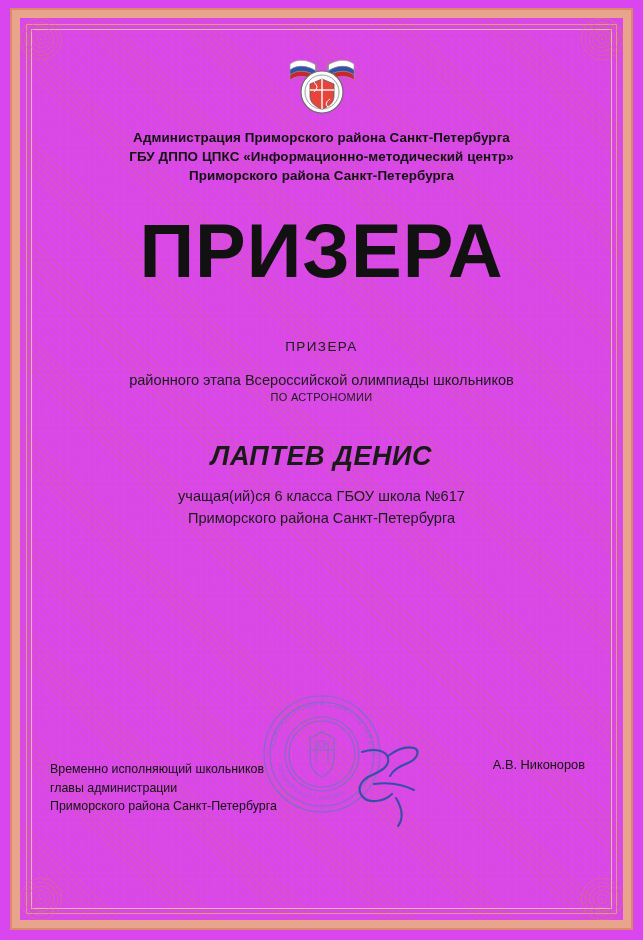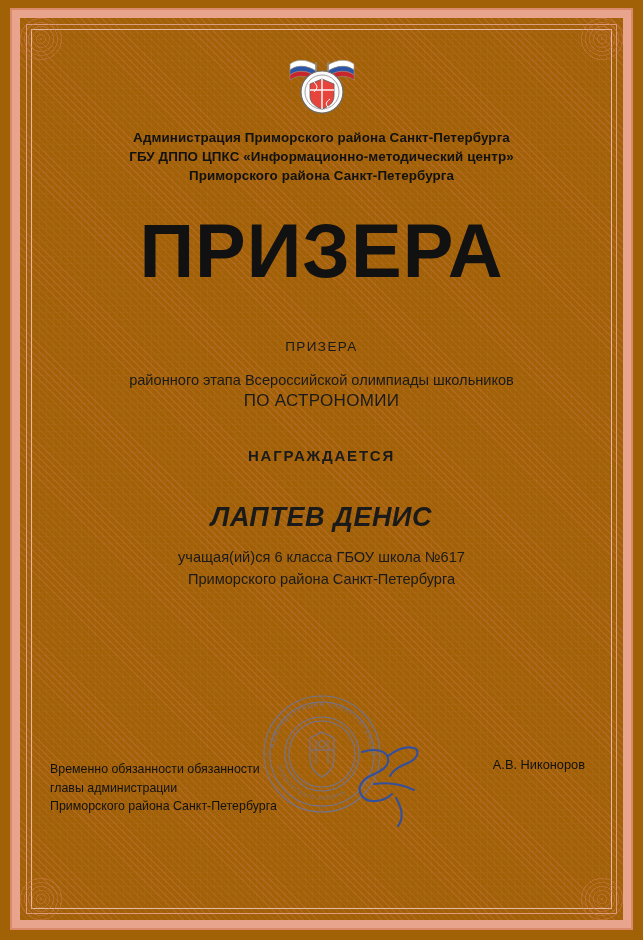--- a/index.html
+++ b/index.html
@@ -18,7 +18,7 @@
     position: relative;
     width: 643px;
     height: 940px;
-    background: #a16207;
+    background: #d946ef;
   }
 
   

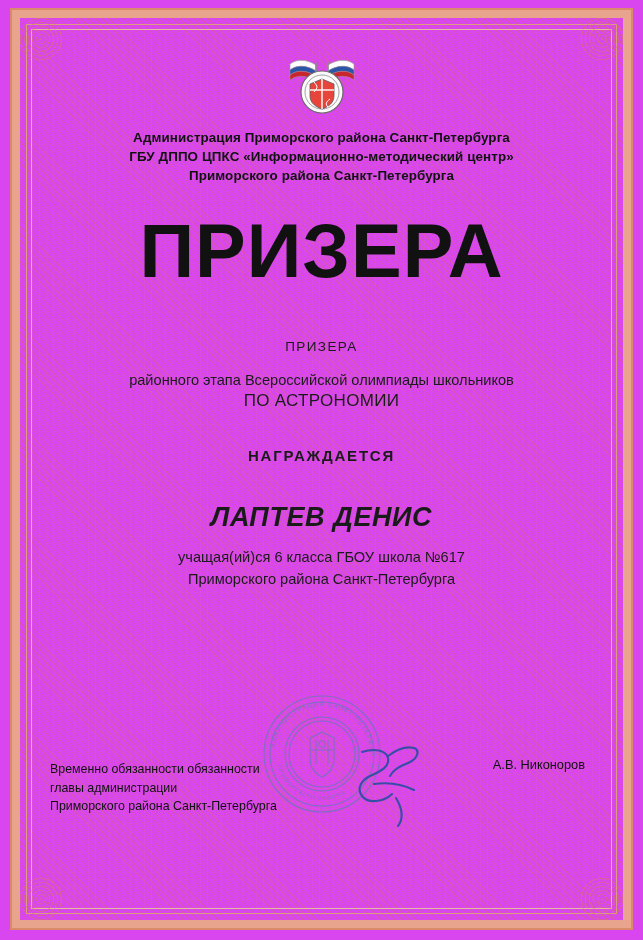--- a/index.html
+++ b/index.html
@@ -127,7 +127,7 @@
     line-height: 1.45;
   }
   .subject {
-    font-size: 17px;
+    font-size: 11px;
     letter-spacing: .3px;
   }
   .awarded {

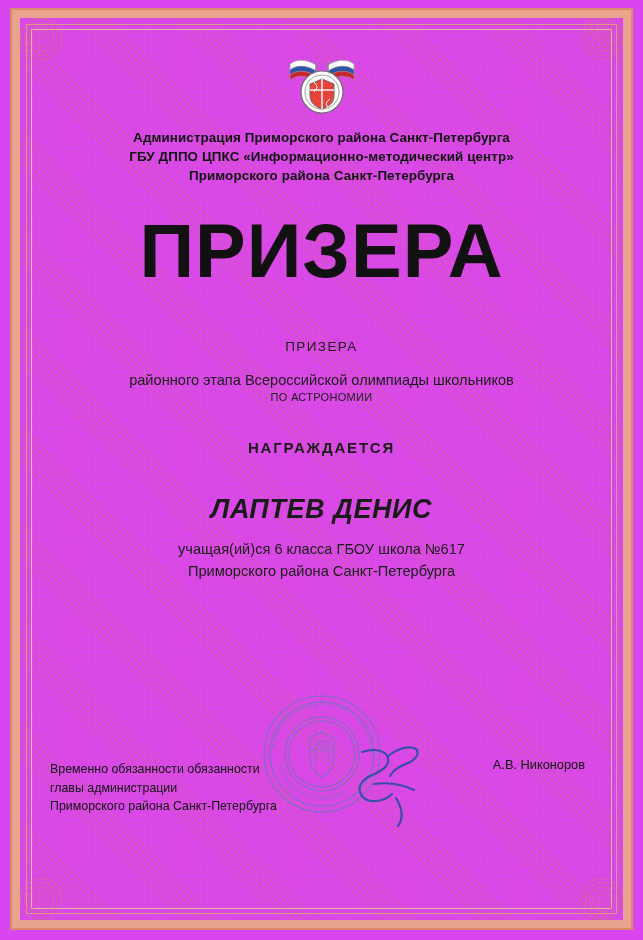--- a/index.html
+++ b/index.html
@@ -257,7 +257,6 @@
     <div class="stage">районного этапа Всероссийской олимпиады школьников</div>
     <div class="subject">ПО АСТРОНОМИИ</div>
 
-    <div class="awarded">НАГРАЖДАЕТСЯ</div>
 
     <div class="recipient">ЛАПТЕВ ДЕНИС</div>
 

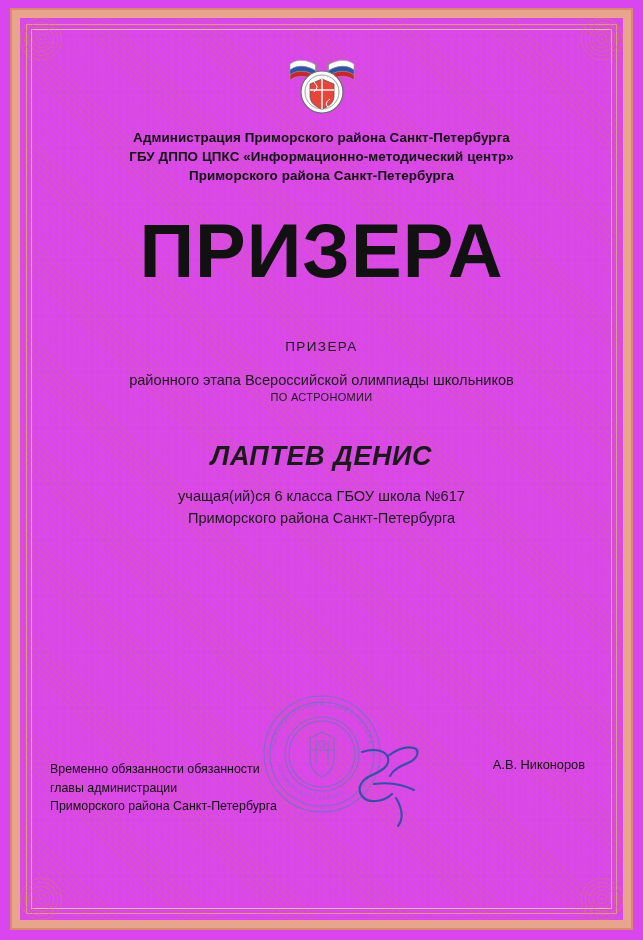--- a/index.html
+++ b/index.html
@@ -311,7 +311,7 @@
       </div>
 
       <div class="footer-left">
-        <div>Временно обязанности обязанности</div>
+        <div>Временно исполняющий школьников</div>
         <div>главы администрации</div>
         <div>Приморского района Санкт-Петербурга</div>
       </div>

